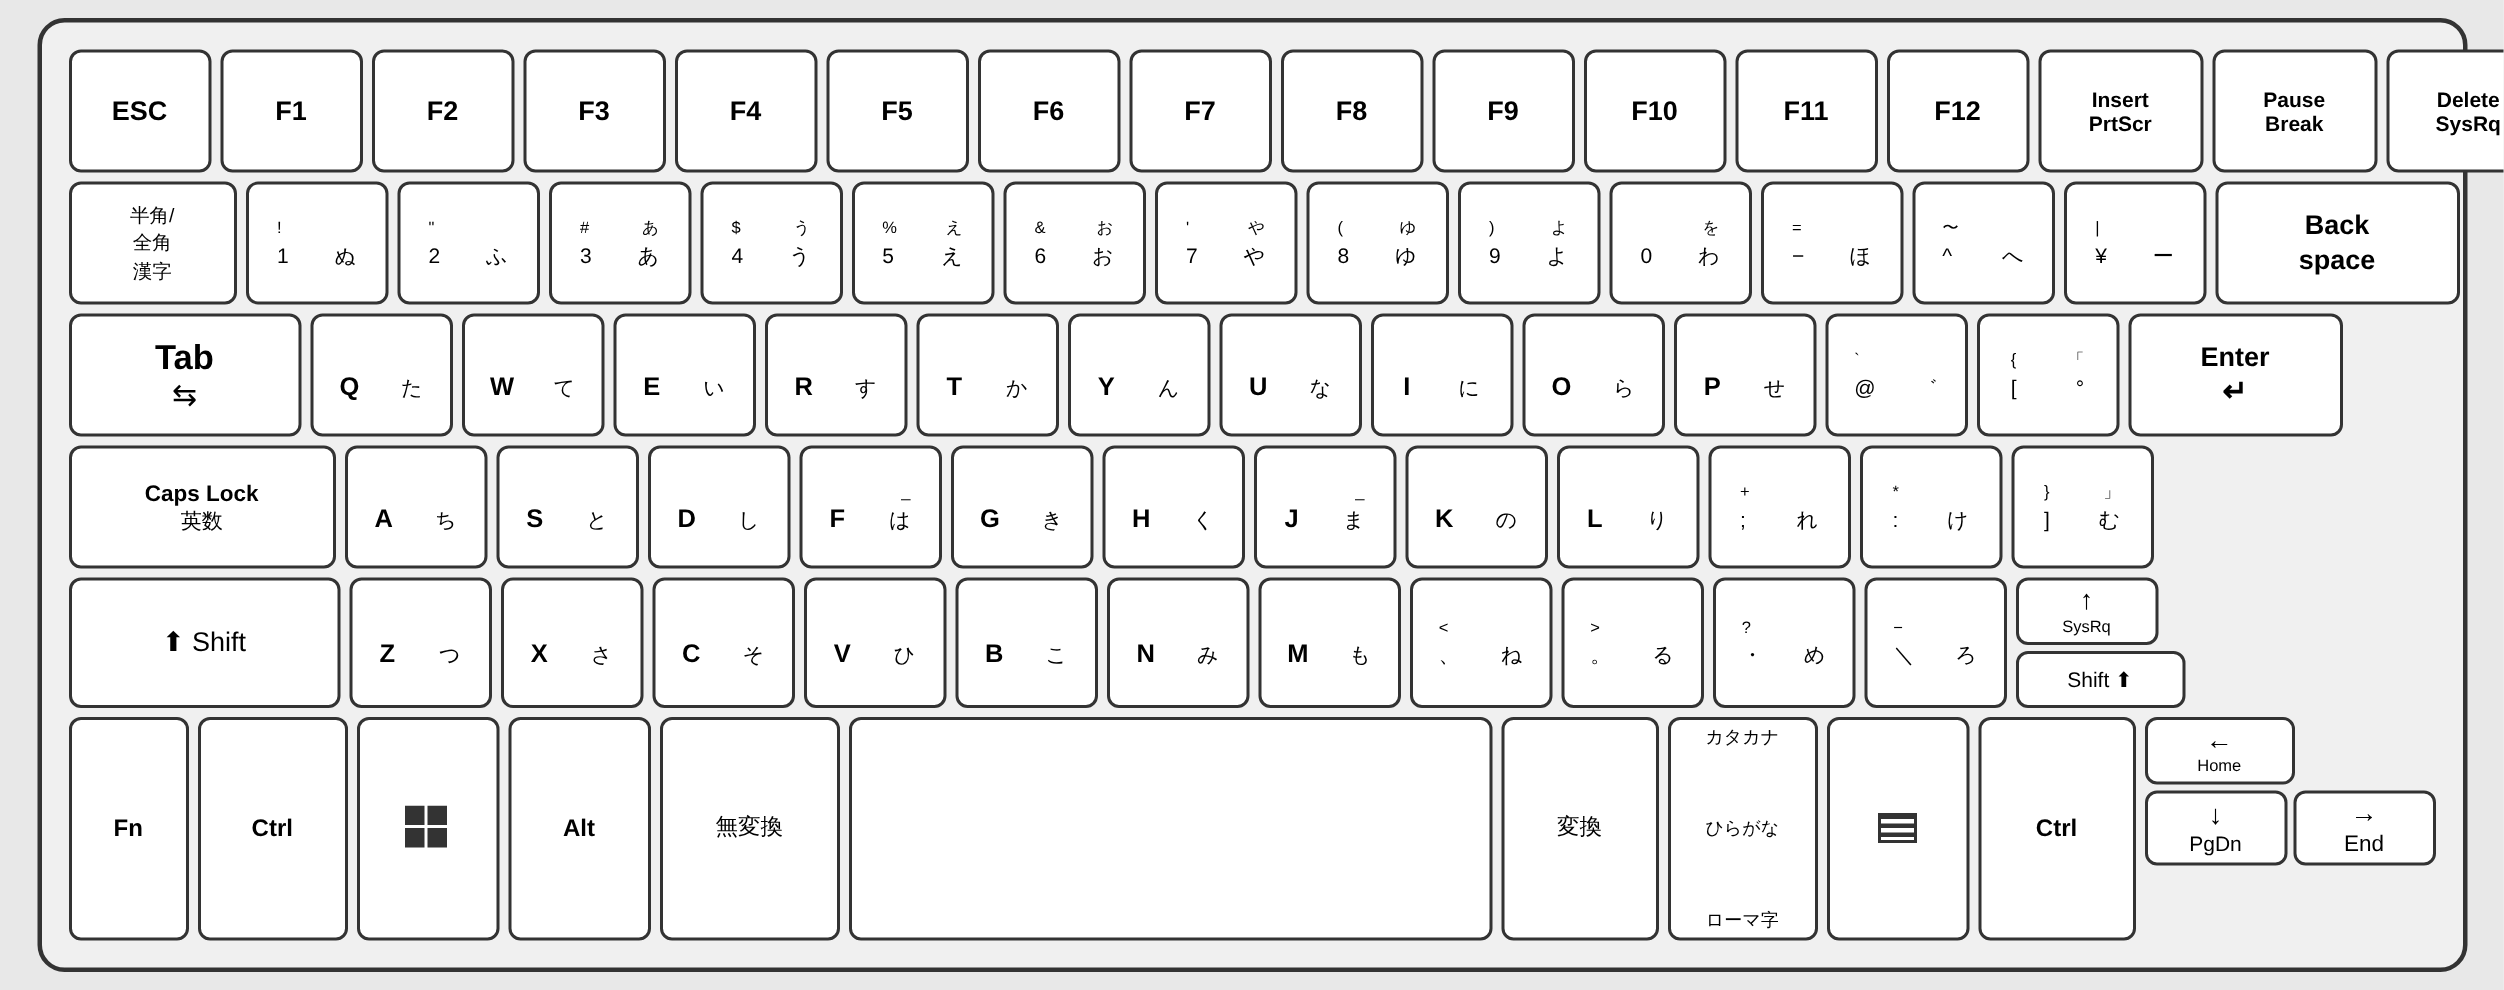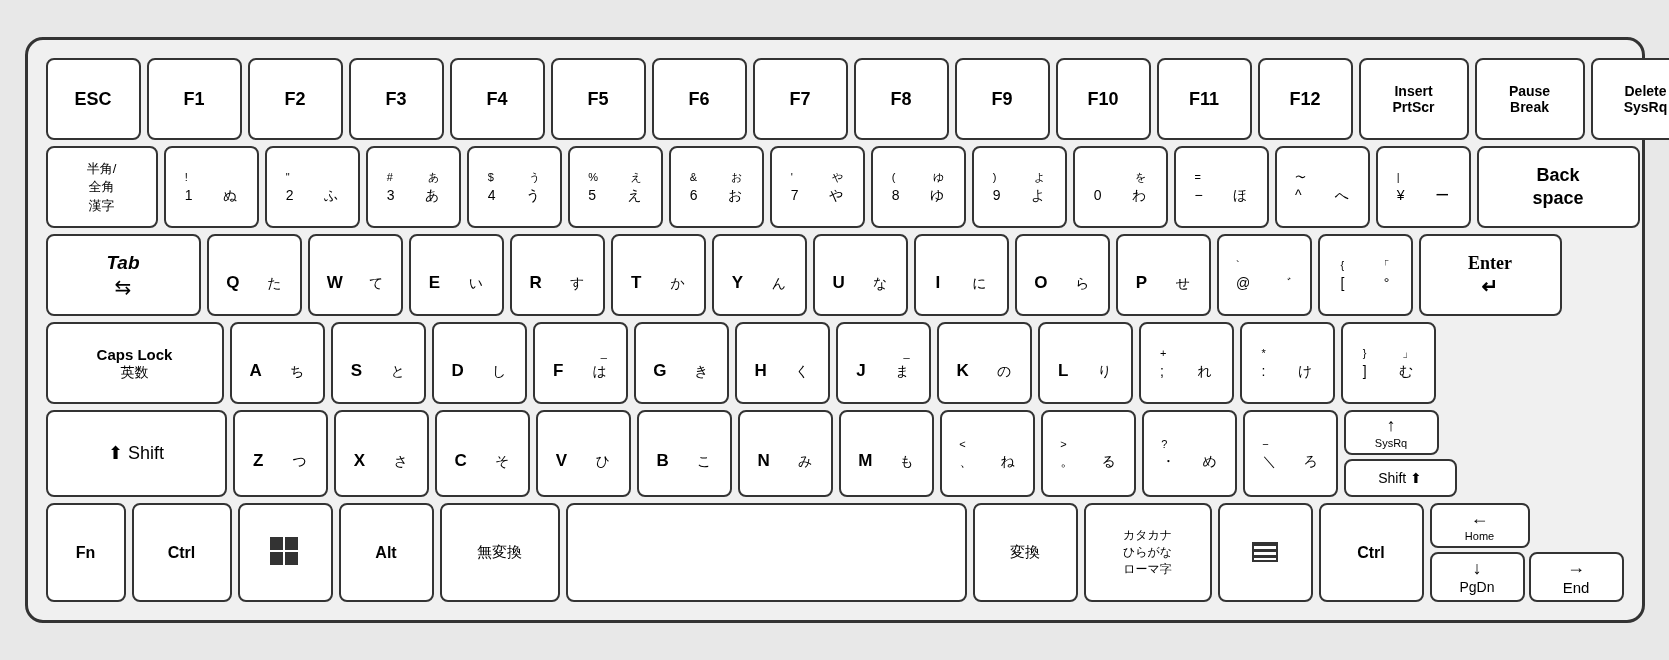--- a/index.html
+++ b/index.html
@@ -339,7 +339,7 @@
 
   <div class="key-row">
     <div class="key key-tab" style="font-size:16px;">
-      <span style="font-weight:bold;font-size:19px;font-style:italic;">Tab</span>
+      <span style="font-weight:bold;font-size:23px;">Tab</span>
       <span style="font-size:20px;">⇆</span>
     </div>
 

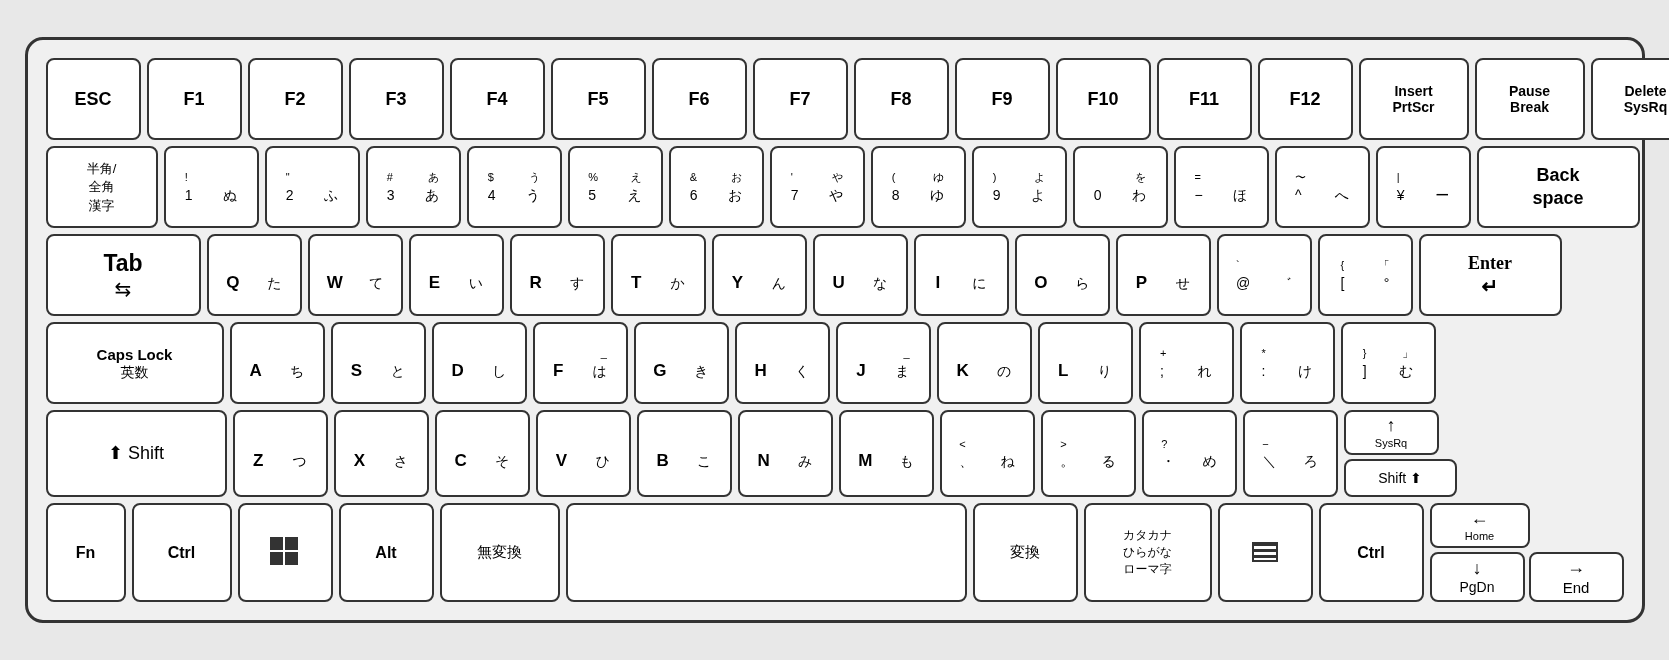--- a/index.html
+++ b/index.html
@@ -56,7 +56,7 @@
     .key-backspace { width: 163px; font-size: 16px; font-weight: bold; line-height: 1.3; }
     
     .key-tab { width: 155px; }
-    .key-enter { width: 143px; font-size: 18px; font-weight: bold; font-family: Liberation Serif, serif; }
+    .key-enter { width: 143px; font-size: 18px; font-weight: bold; }
     
     .key-caps { width: 178px; }
     

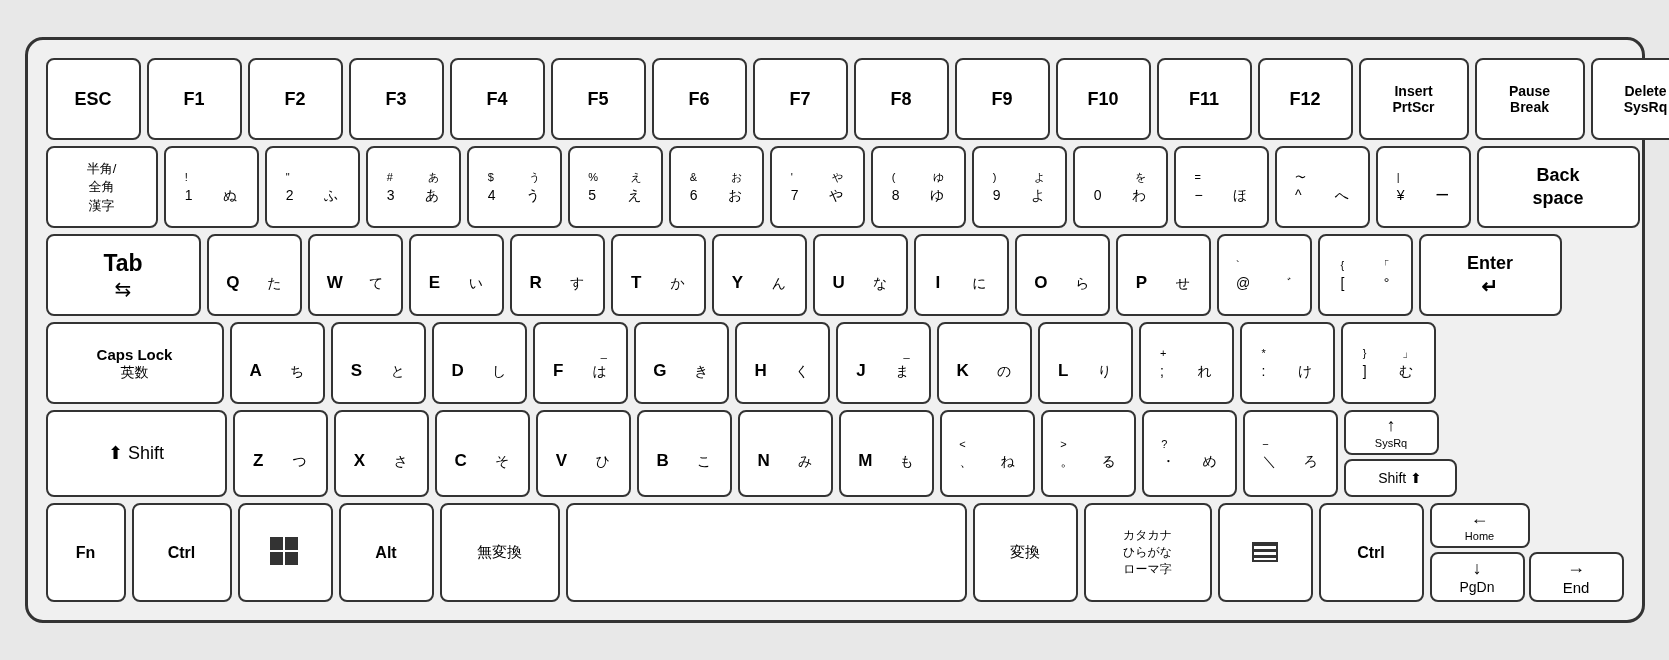--- a/index.html
+++ b/index.html
@@ -70,7 +70,7 @@
     .key-muhenkan { width: 120px; }
     .key-space { flex: 1; }
     .key-henkan { width: 105px; }
-    .key-katakana { width: 128px; font-size: 11px; line-height: 1.2; }
+    .key-katakana { width: 100px; font-size: 11px; line-height: 1.2; gap: 44px; }
     .key-menu { width: 95px; }
     .key-ctrl-r { width: 105px; }
     

